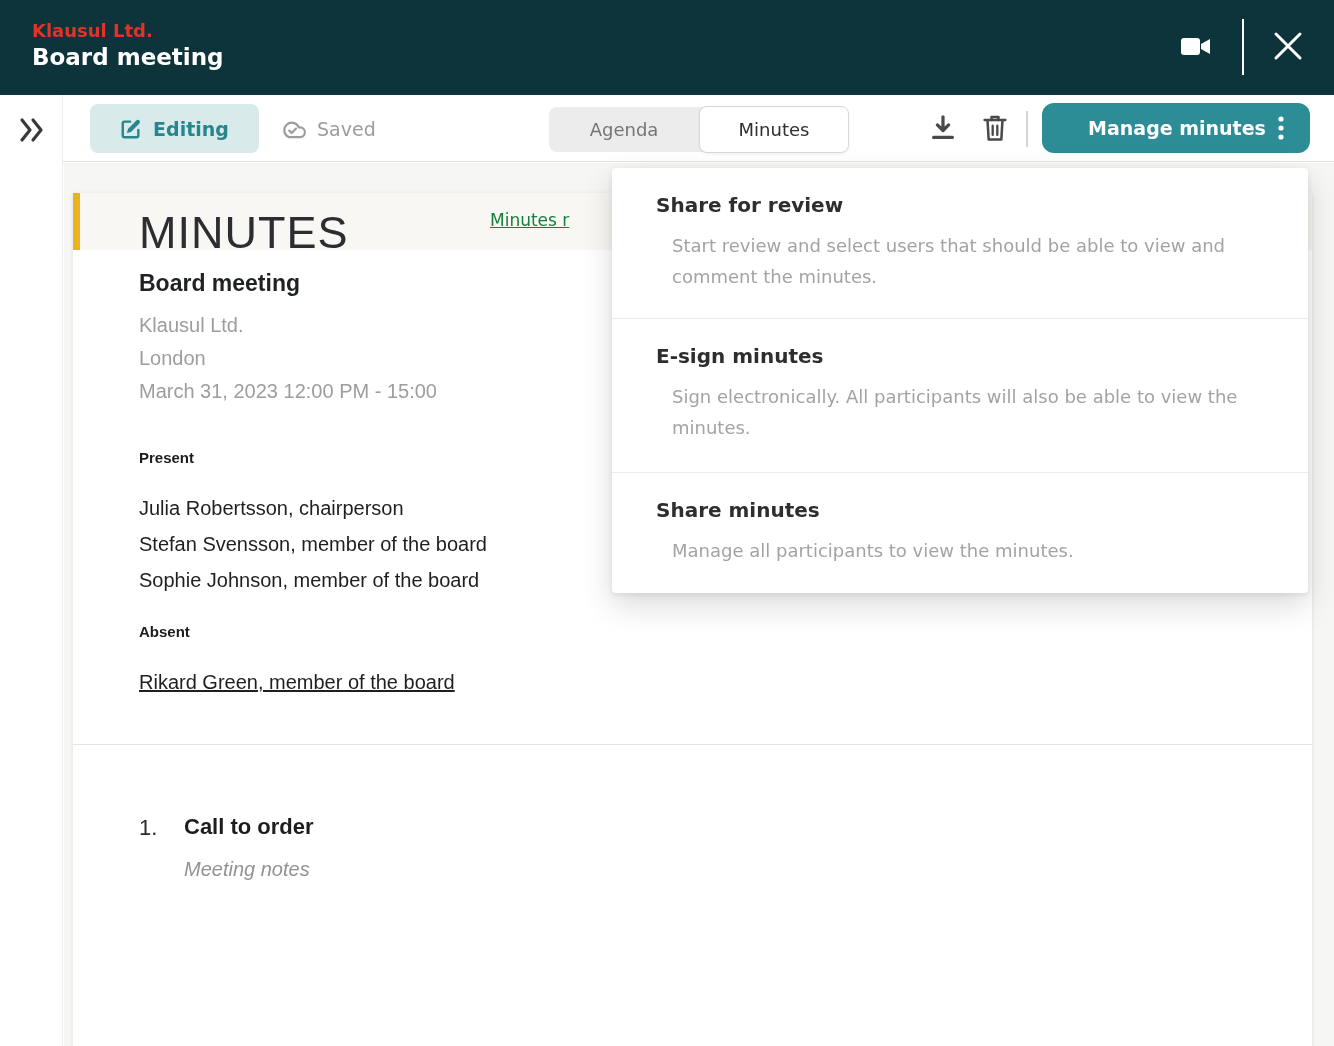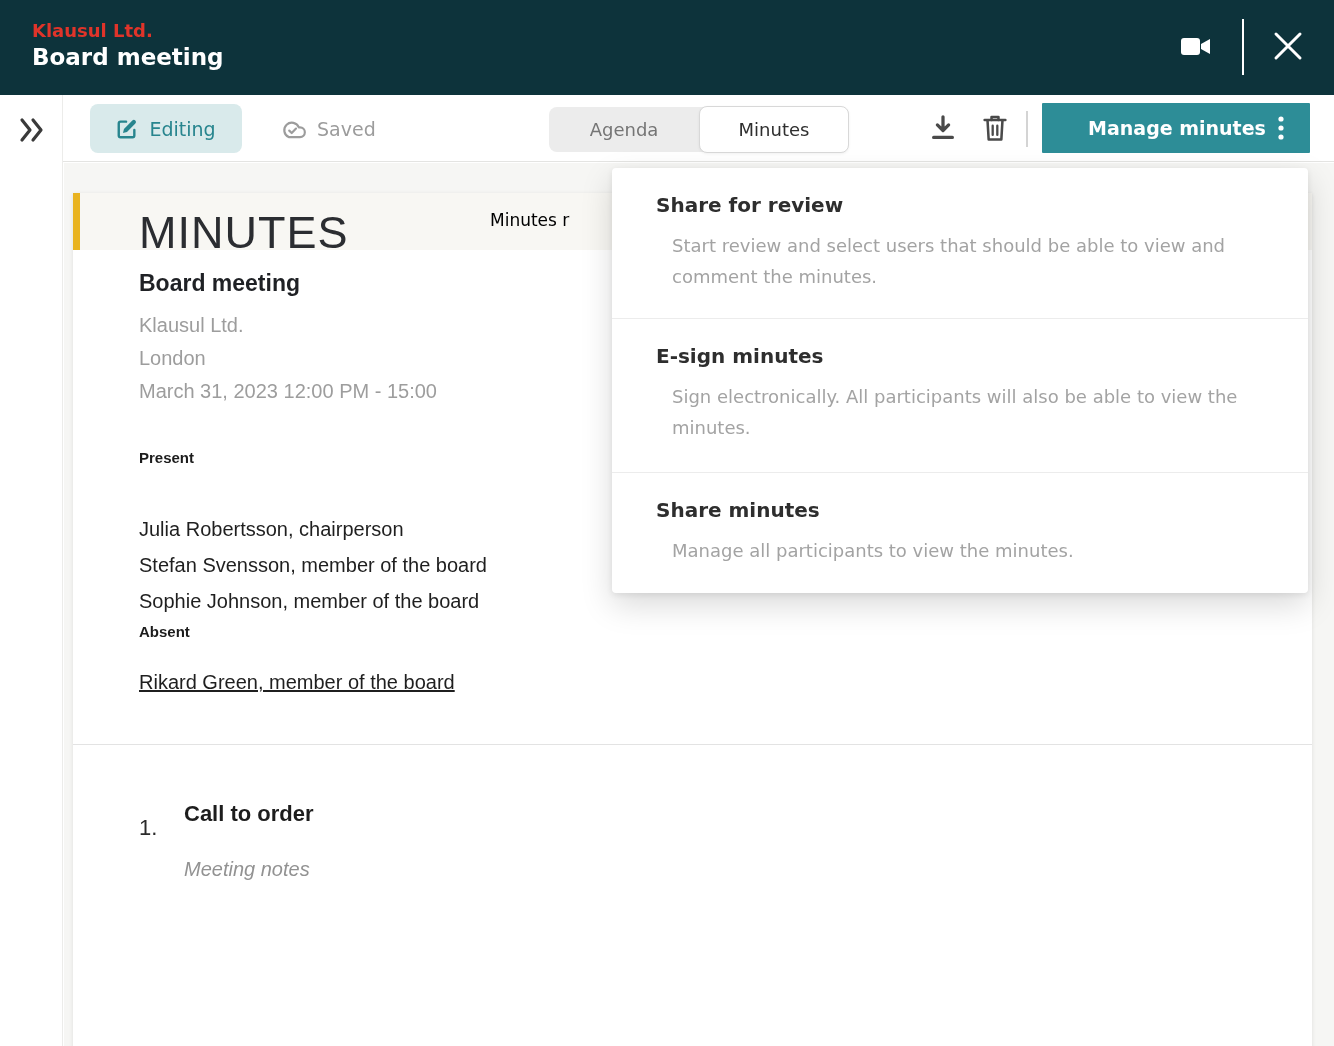--- a/index.html
+++ b/index.html
@@ -20,8 +20,8 @@
   .side-rail { position:absolute; left:0; top:95px; bottom:0; width:63px; background:#fff; border-right:1px solid #ececea; z-index:5; }
   .expand-btn { position:absolute; left:16px; top:21px; width:32px; height:28px; cursor:pointer; }
 
-  .chip-editing { position:absolute; left:90px; top:104px; width:152px; height:49px; background:#d9eaeb; border-radius:8px;
-    display:flex; align-items:center; justify-content:center; gap:11px; color:#27858e; font-size:19px; font-weight:400; cursor:pointer; }
+  .chip-editing { position:absolute; left:90px; top:104px; width:169px; height:49px; background:#d9eaeb; border-radius:8px;
+    display:flex; align-items:center; justify-content:center; gap:11px; color:#27858e; font-size:19px; font-weight:700; cursor:pointer; }
   .saved-ind { position:absolute; left:279px; top:104px; height:49px; display:flex; align-items:center; gap:10px;
     color:#9c9c9c; font-size:19px; }
 

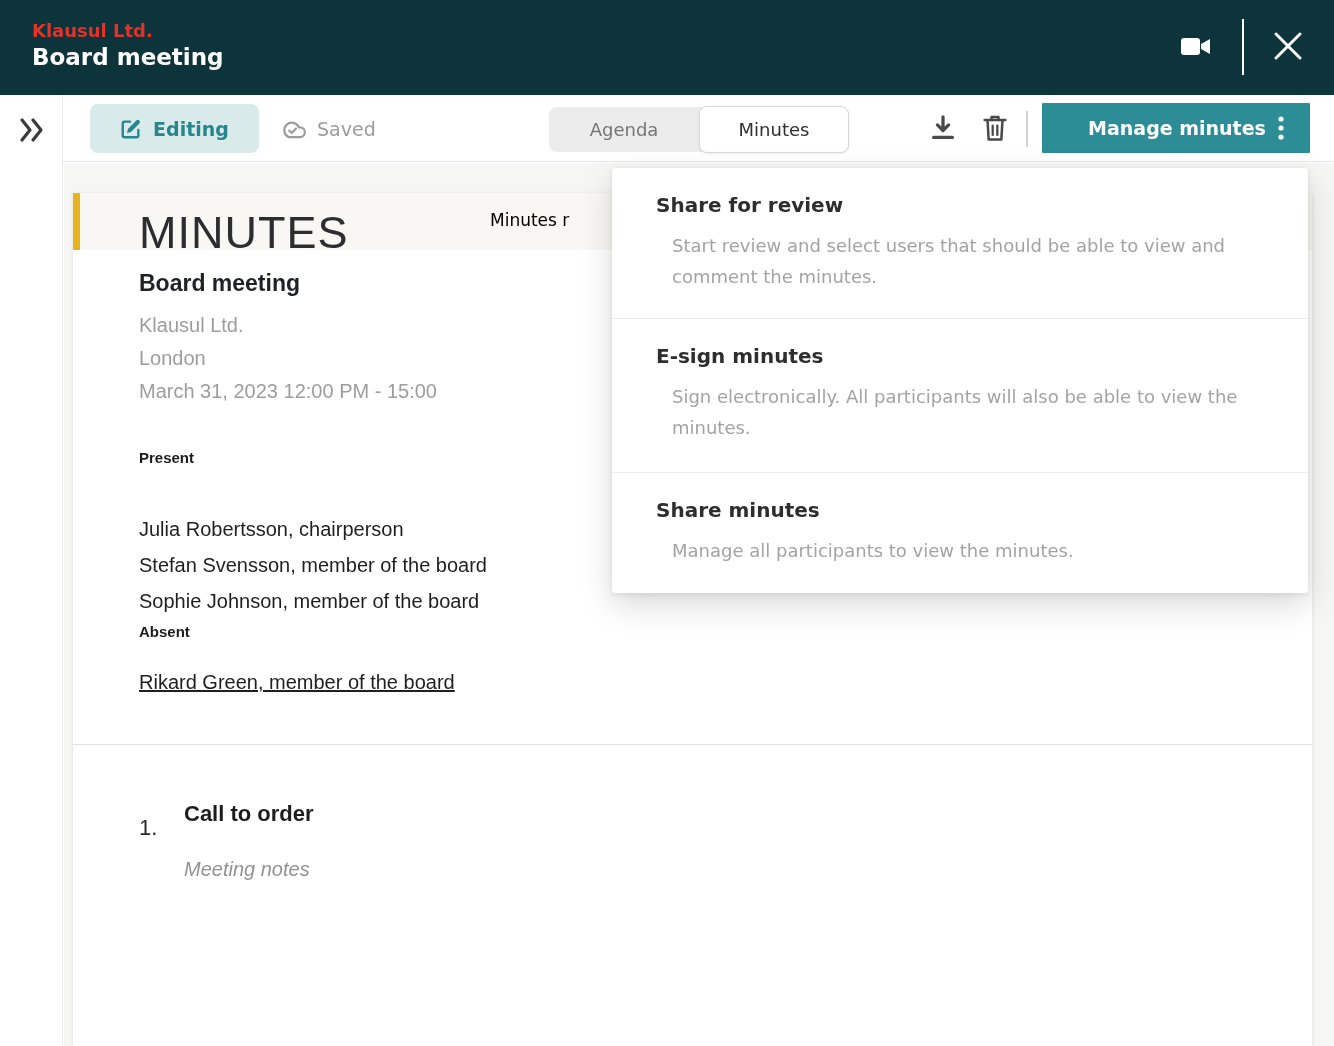--- a/index.html
+++ b/index.html
@@ -36,7 +36,7 @@
   .btn-trash { left:981px; top:113px; }
   .tb-sep { position:absolute; left:1026px; top:111px; width:2px; height:36px; background:#d4d4d4; }
 
-  .manage-btn { position:absolute; left:1042px; top:103px; width:268px; height:50px; background:#2d8d97; border-radius:1px;
+  .manage-btn { position:absolute; left:1042px; top:103px; width:268px; height:50px; background:#2d8d97; border-radius:12px;
     display:flex; align-items:center; justify-content:center; gap:12px; color:#fff; font-size:19px; font-weight:600; cursor:pointer;padding-left:20px; }
 
   

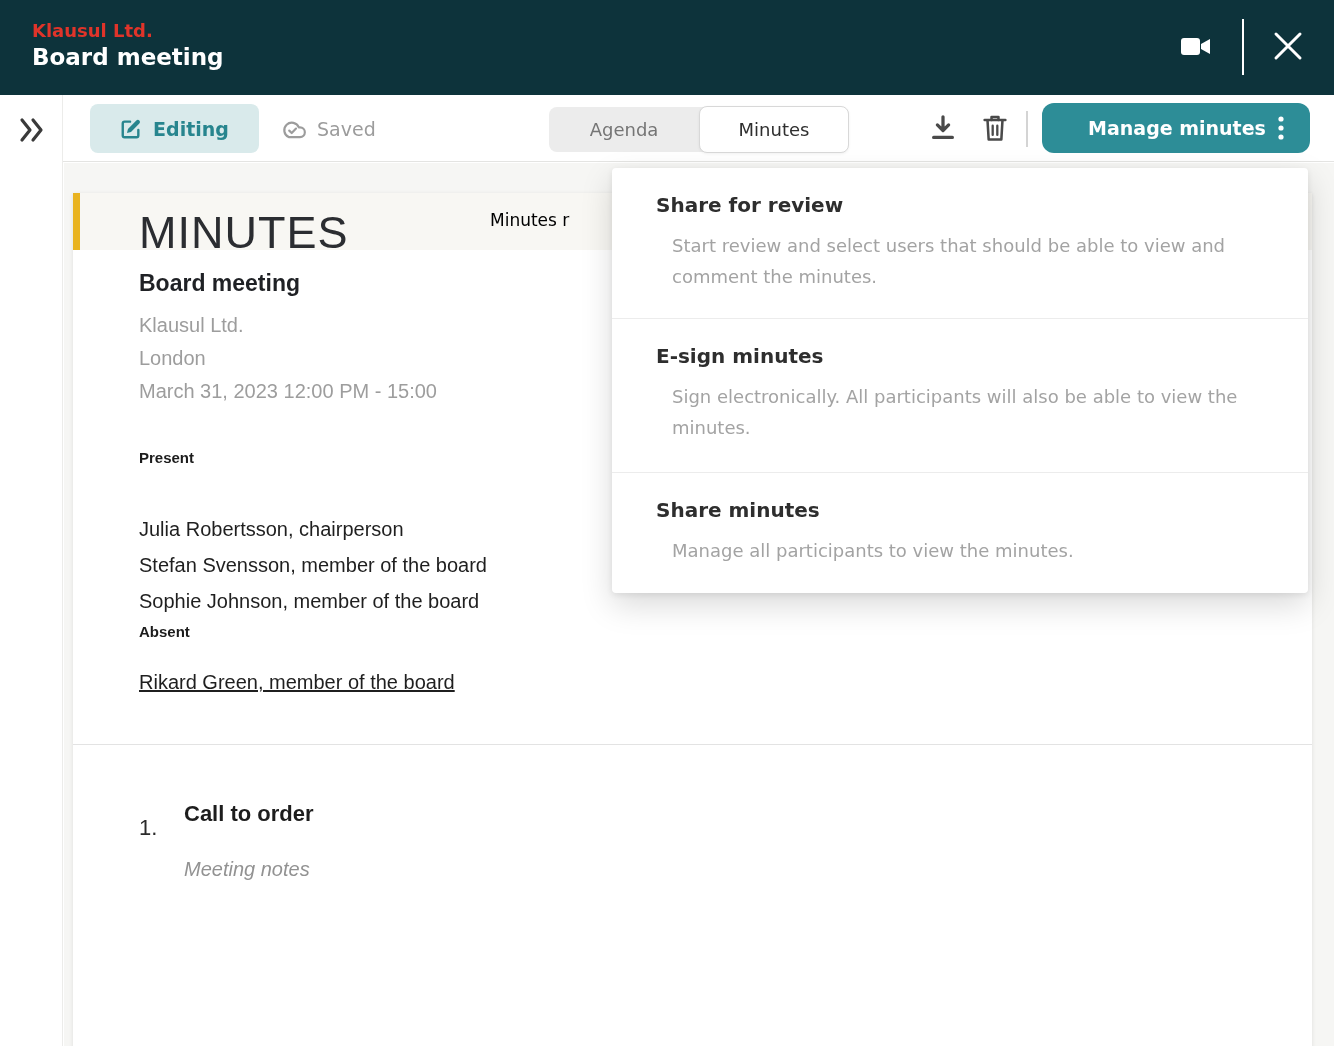--- a/index.html
+++ b/index.html
@@ -45,7 +45,7 @@
   .paper { position:absolute; left:73px; top:193px; width:1239px; height:860px;
     box-shadow:0 1px 4px rgba(0,0,0,0.10); font-family:"Liberation Sans", sans-serif; }
   .banner { position:relative; height:57px; background:#f8f7f3; border-left:7px solid #e9b320; }
-  .banner-text { position:absolute; left:410px; top:17px; font-size:17px; color:#000000; font-family:"DejaVu Sans", sans-serif; white-space:nowrap; }
+  .banner-text { position:absolute; left:410px; top:17px; font-size:17px; color:#15803d; font-family:"DejaVu Sans", sans-serif; white-space:nowrap;text-decoration:underline; }
   .paper-body { position:relative; height:803px; background:#ffffff; }
 
   .doc-title { position:absolute; left:66px; top:-43px; font-size:45px; color:#2b2d31; letter-spacing:1px; }

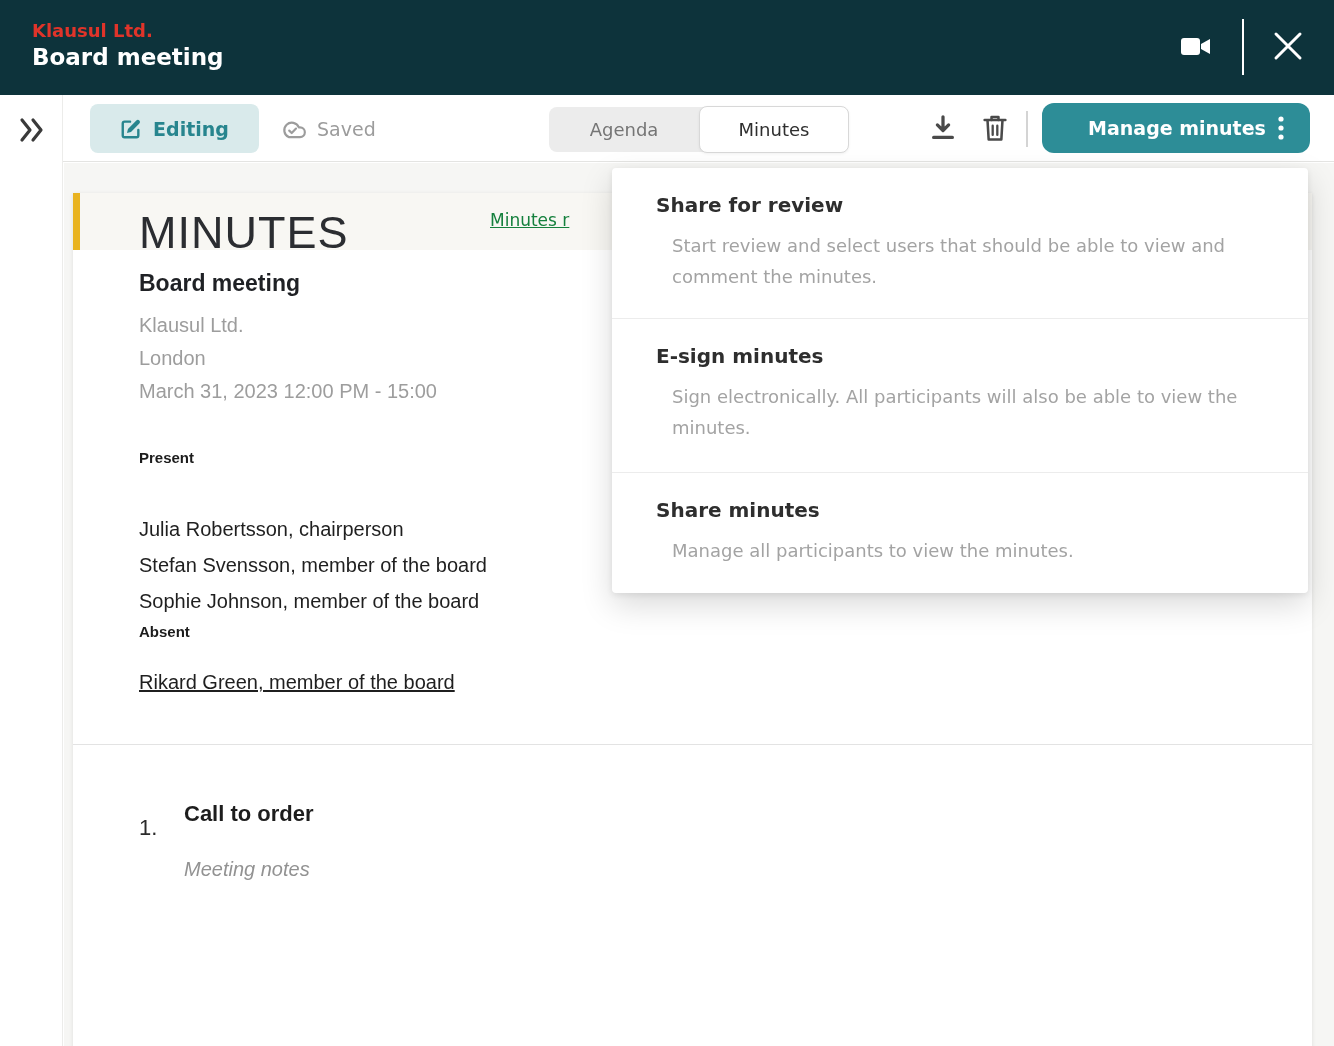--- a/index.html
+++ b/index.html
@@ -55,7 +55,7 @@
   .head-present { top:199px; }
   .head-absent { top:373px; }
   .att-list { position:absolute; left:66px; font-size:20px; line-height:36px; color:#1f1f1f; }
-  .list-present { top:240px;margin-top:21px; }
+  .list-present { top:240px; }
   .list-absent { top:414px;text-decoration:underline; }
   .edit-att { position:absolute; left:1000px; top:204px; font-size:17px; font-weight:600; color:#19808b;
     font-family:"DejaVu Sans", sans-serif; cursor:pointer; z-index:10; }

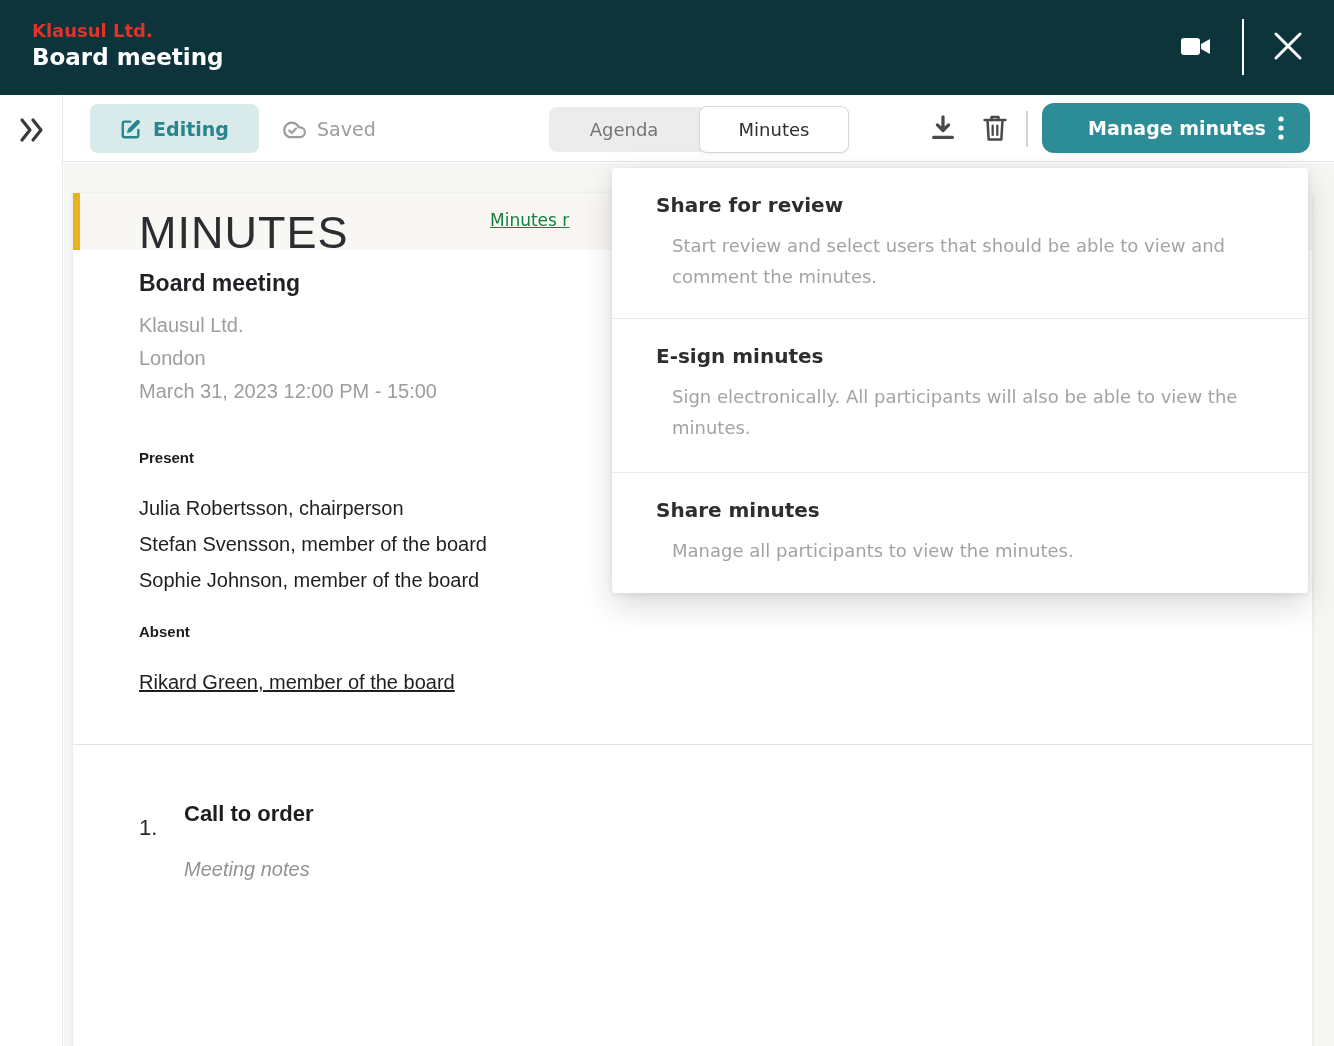--- a/index.html
+++ b/index.html
@@ -61,7 +61,7 @@
     font-family:"DejaVu Sans", sans-serif; cursor:pointer; z-index:10; }
   .doc-divider { position:absolute; left:0; right:0; top:494px; height:1px; background:#e3e3e3; }
   .item-no { position:absolute; left:66px; top:565px; font-size:22px; color:#2a2a2a; }
-  .item-title { position:absolute; left:111px; top:551px; font-size:22px; font-weight:700; color:#1d1d1d; }
+  .item-title { position:absolute; left:111px; top:564px; font-size:22px; font-weight:700; color:#1d1d1d; }
   .item-notes { position:absolute; left:111px; top:608px; font-size:20px; font-style:italic; color:#929292; cursor:text; }
 
   

